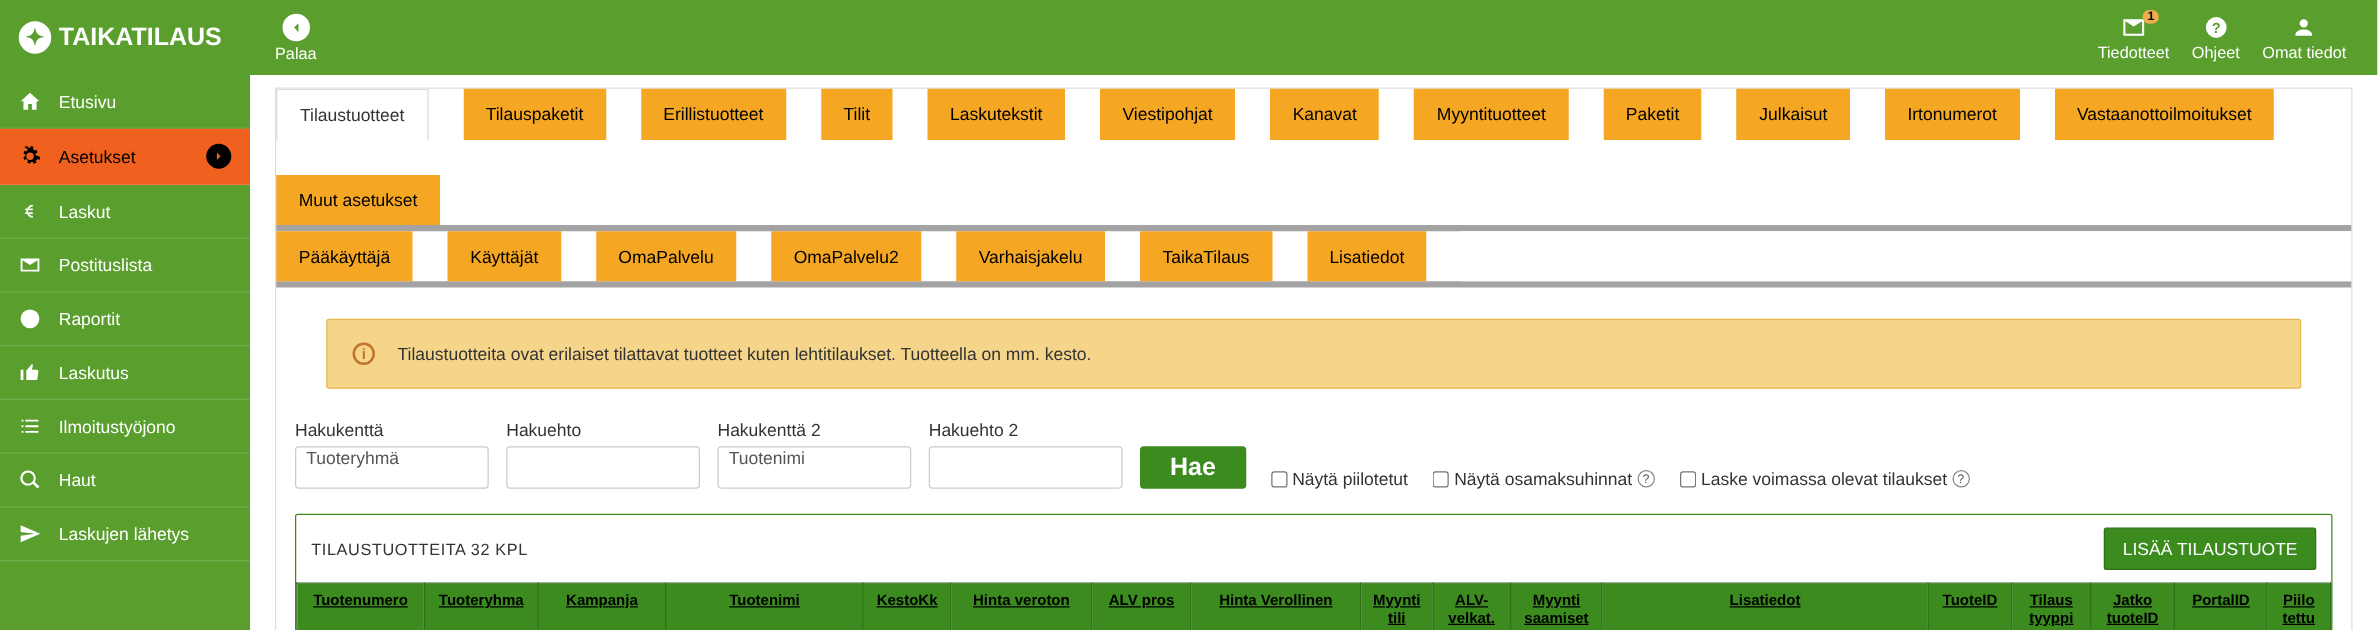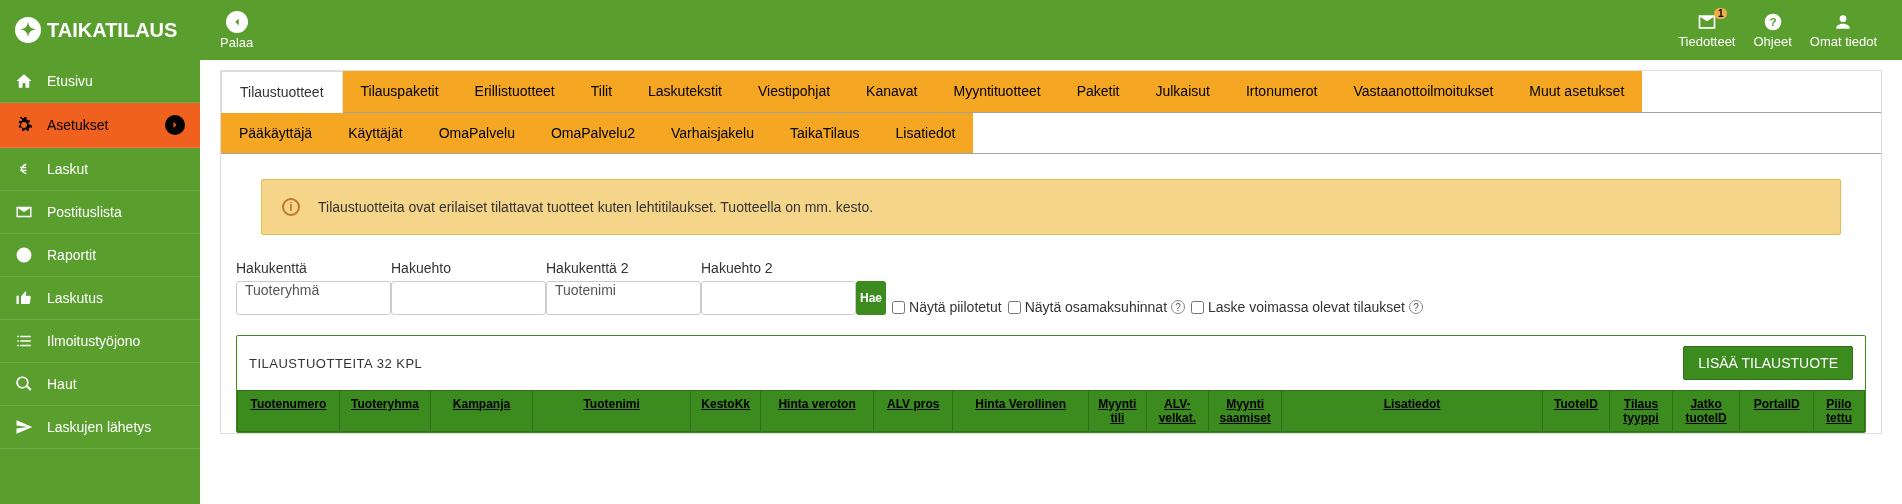--- a/index.html
+++ b/index.html
@@ -28,7 +28,7 @@
 
   .main { flex: 1; padding: 10px 20px 10px 20px; background: #fff; }
   .panel { border: 1px solid #ddd; background: #fff; }
-  .tabs { display: flex; flex-wrap: wrap; border-bottom: 1px solid #a3a3a3; }
+  .tabs { display: flex; flex-wrap: wrap; border-bottom: 5px solid #a3a3a3; gap: 28px; }
   .tab { padding: 12px 18px; background: #f5a623; color: #000; cursor: pointer; font-size: 14px; border-right: 0; }
   .tab.active { background: #fff; color: #333; border: 1px solid #ddd; border-bottom: 1px solid #fff; margin-bottom: -1px; }
   .tabs-row2 { display: flex; flex-wrap: wrap; }

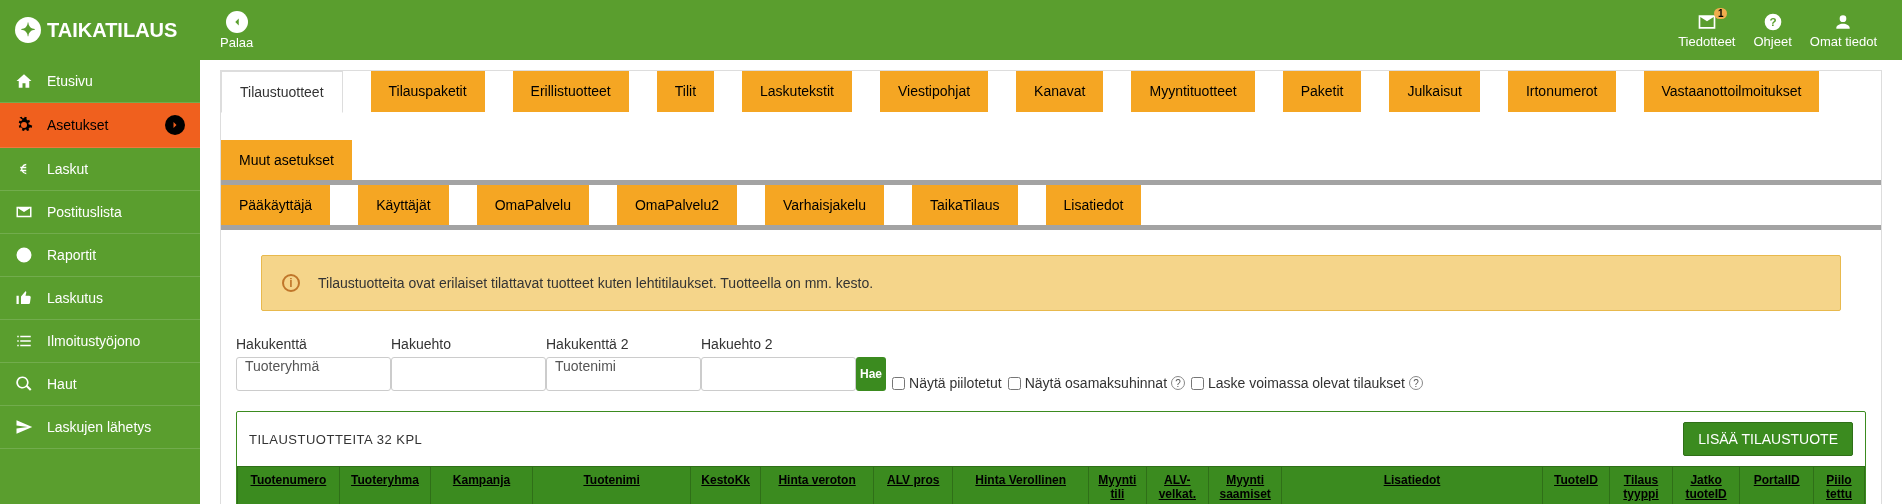--- a/index.html
+++ b/index.html
@@ -38,7 +38,7 @@
   .info-box { margin: 25px 40px 20px 40px; background: #f5d58a; border: 1px solid #e8b94d; border-left: 1px solid #e8b94d; padding: 18px 20px; display: flex; align-items: center; color: #333; font-size: 14px; border-radius: 2px; }
   .info-box .ii { width: 18px; height: 18px; border: 2px solid #c0762a; border-radius: 50%; display: flex; align-items: center; justify-content: center; color: #c0762a; font-weight: bold; margin-right: 18px; font-size: 12px; flex-shrink:0; }
 
-  .search-row { display: flex; align-items: flex-end; gap: 0; padding: 5px 15px 20px 15px; flex-wrap: wrap; }
+  .search-row { display: flex; align-items: flex-end; gap: 14px; padding: 5px 15px 20px 15px; flex-wrap: wrap; }
   .search-group { display:flex; flex-direction:column; }
   .search-group label { font-size: 14px; color: #333; margin-bottom: 5px; }
   .search-group input, .search-group .sel { width: 155px; height: 34px; border: 1px solid #ccc; border-radius: 3px; padding: 0 8px; font-size: 14px; background:#fff; color:#555; }

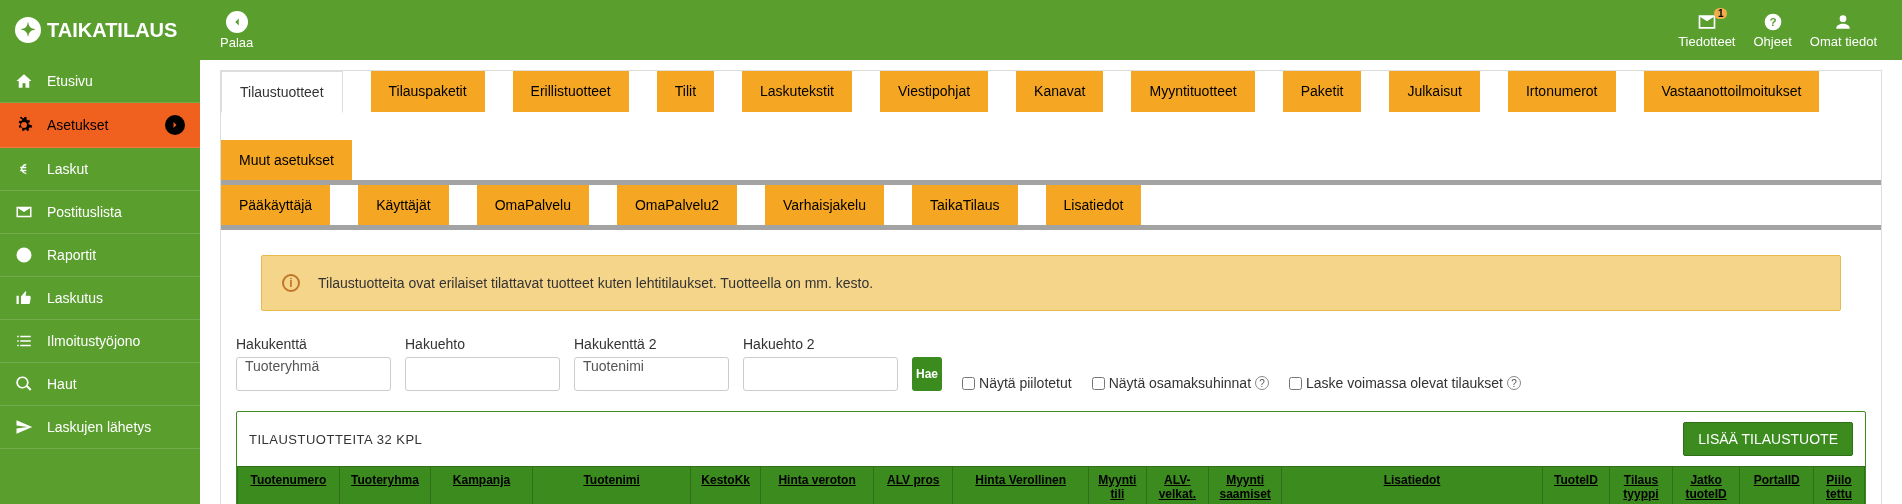--- a/index.html
+++ b/index.html
@@ -42,7 +42,7 @@
   .search-group { display:flex; flex-direction:column; }
   .search-group label { font-size: 14px; color: #333; margin-bottom: 5px; }
   .search-group input, .search-group .sel { width: 155px; height: 34px; border: 1px solid #ccc; border-radius: 3px; padding: 0 8px; font-size: 14px; background:#fff; color:#555; }
-  .btn-hae { background: #3b8b1f; color: #fff; border: none; border-radius: 3px; height: 34px; padding: 0 4px; font-size: 12px; font-weight: bold; cursor: pointer; }
+  .btn-hae { background: #3b8b1f; color: #fff; border: none; border-radius: 3px; height: 34px; padding: 0 24px; font-size: 20px; font-weight: bold; cursor: pointer; }
   .chk-group { display:flex; align-items:center; gap:4px; font-size:14px; color:#333; margin-left:6px; }
   .chk-group .q { width:14px; height:14px; border-radius:50%; border:1px solid #888; display:inline-flex; align-items:center; justify-content:center; font-size:10px; color:#555; }
 

